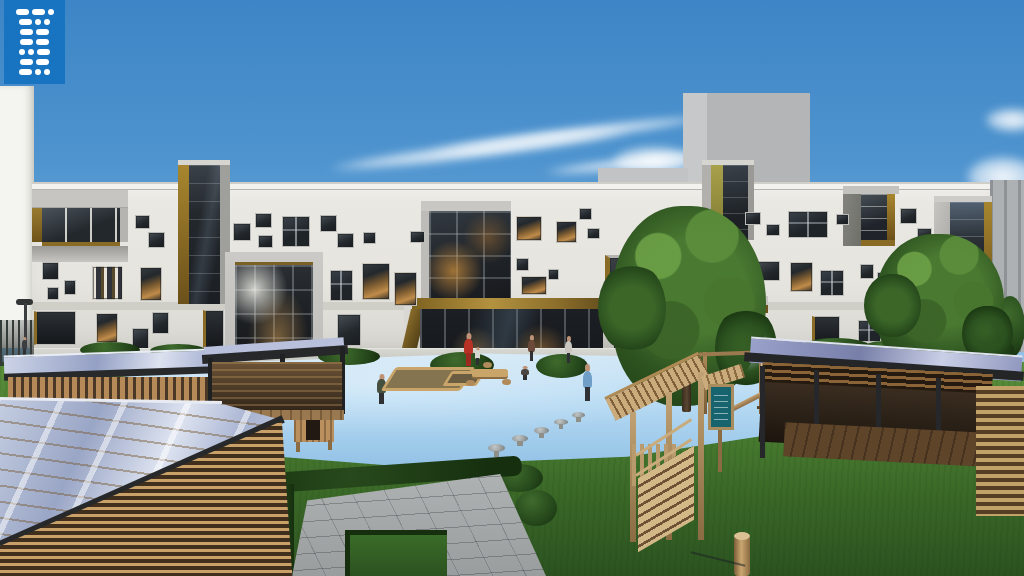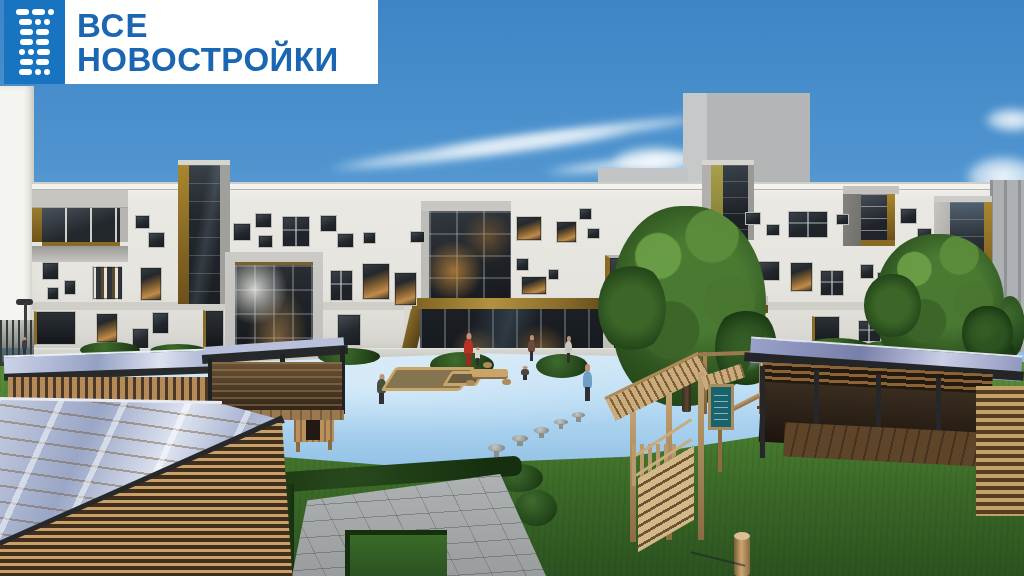--- a/index.html
+++ b/index.html
@@ -560,10 +560,6 @@
           <div class="idot" data-name="logo-icon-mark"></div>
         </div>
       </div>
-    <div id="logo-box" data-name="logo-text">
-      <div class="l1" data-name="logo-line-1">ВСЕ</div>
-      <div class="l2" data-name="logo-line-2">НОВОСТРОЙКИ</div>
-    </div>
   </div>
 </div>
 

